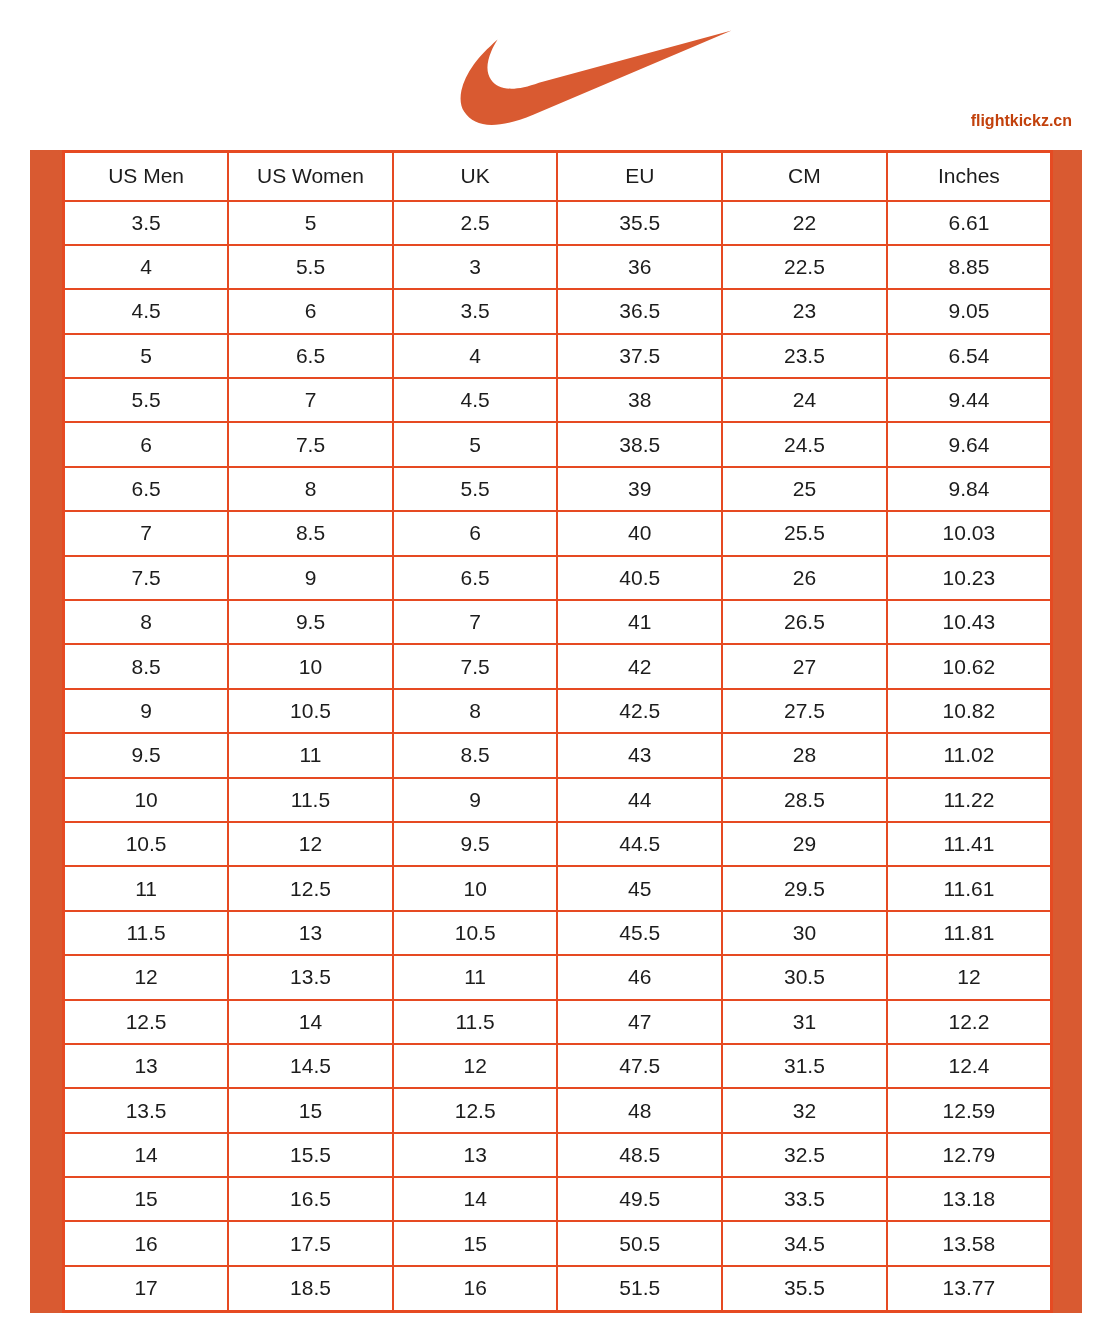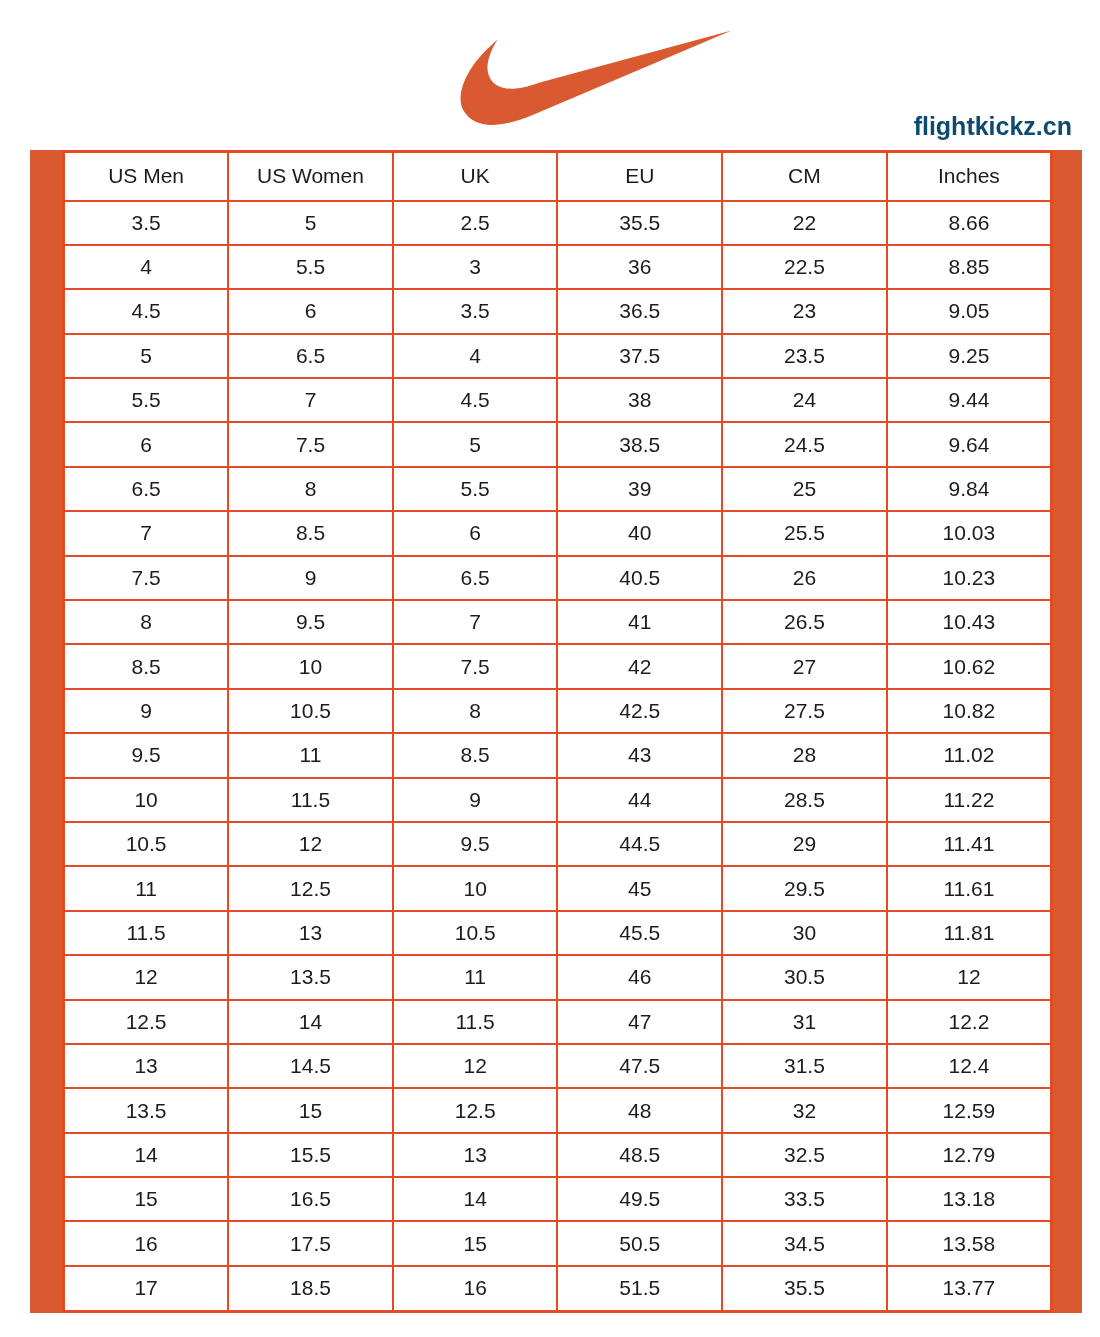--- a/index.html
+++ b/index.html
@@ -26,9 +26,9 @@
     position: absolute;
     right: 28px;
     top: 112px;
-    font-size: 25px;
+    font-size: 16px;
     font-weight: 600;
-    color: #0c4a6e;
+    color: #c2410c;
     letter-spacing: 0px;
   }
   .band {

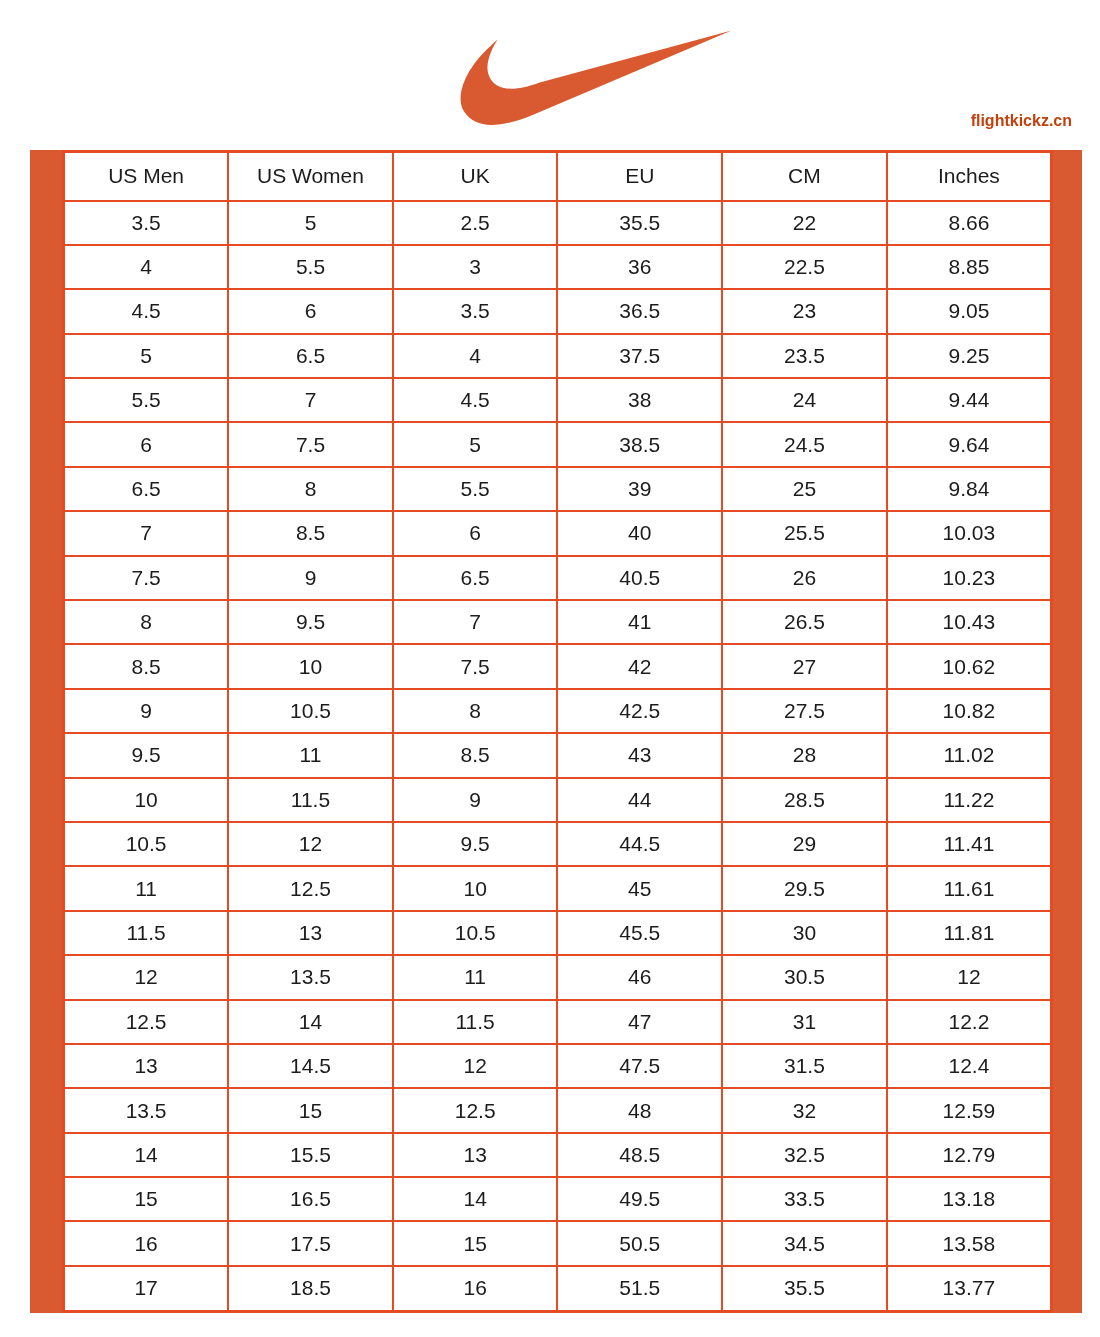--- a/index.html
+++ b/index.html
@@ -101,7 +101,7 @@
           <td>2.5</td>
           <td>35.5</td>
           <td>22</td>
-          <td>8.66</td>
+          <td>6.61</td>
         </tr>
         <tr>
           <td>4</td>

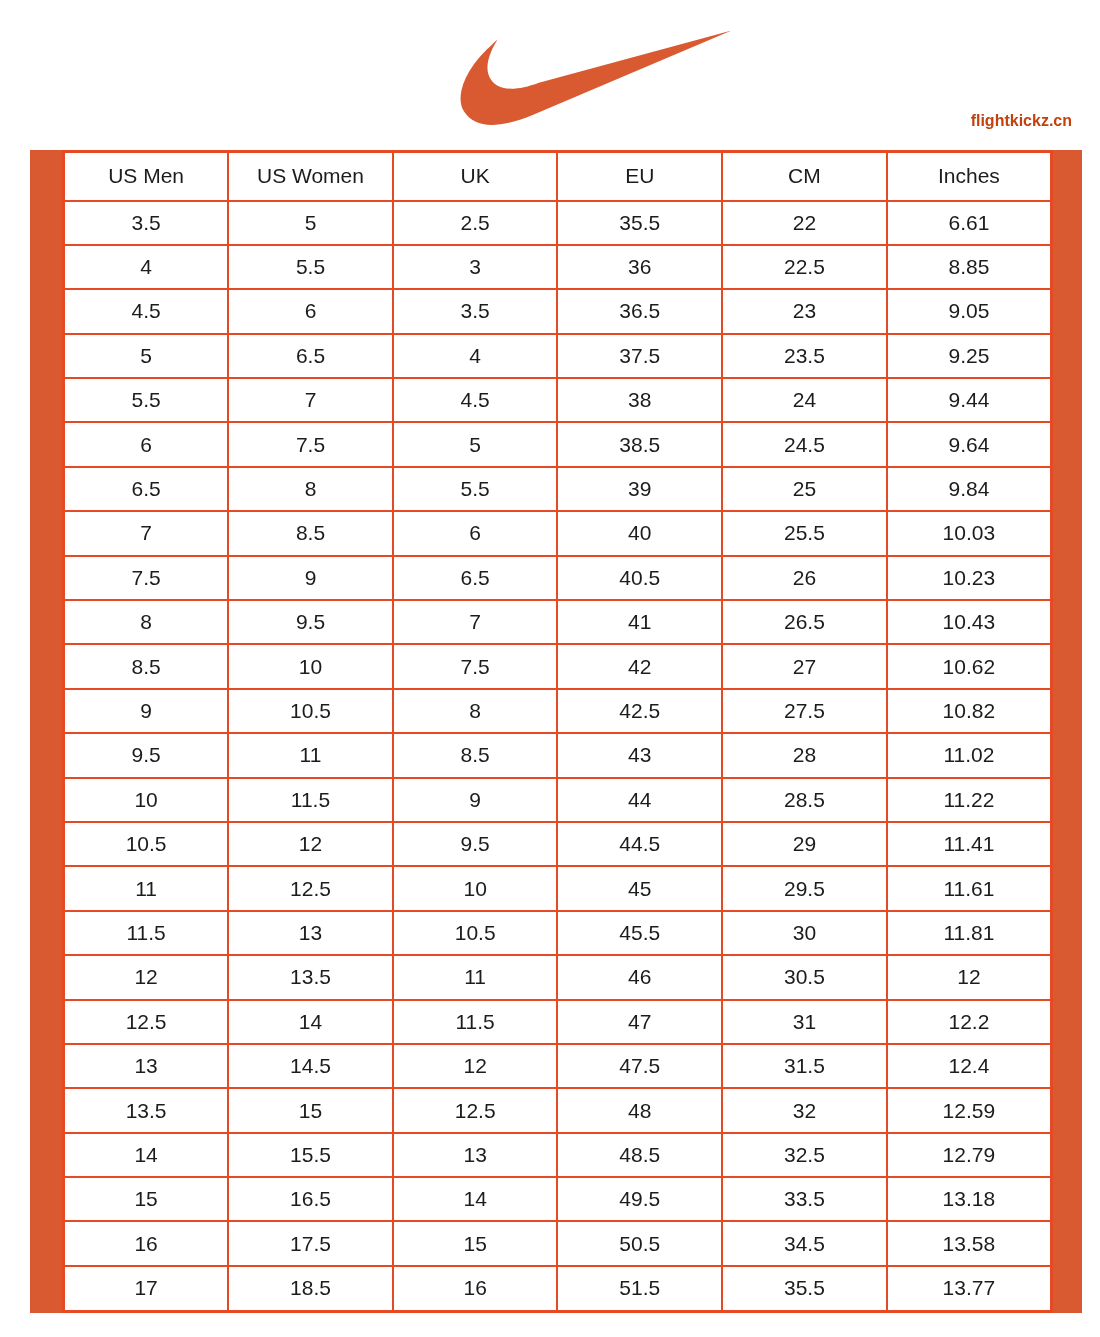--- a/index.html
+++ b/index.html
@@ -125,7 +125,7 @@
           <td>4</td>
           <td>37.5</td>
           <td>23.5</td>
-          <td>9.25</td>
+          <td>6.54</td>
         </tr>
         <tr>
           <td>5.5</td>

